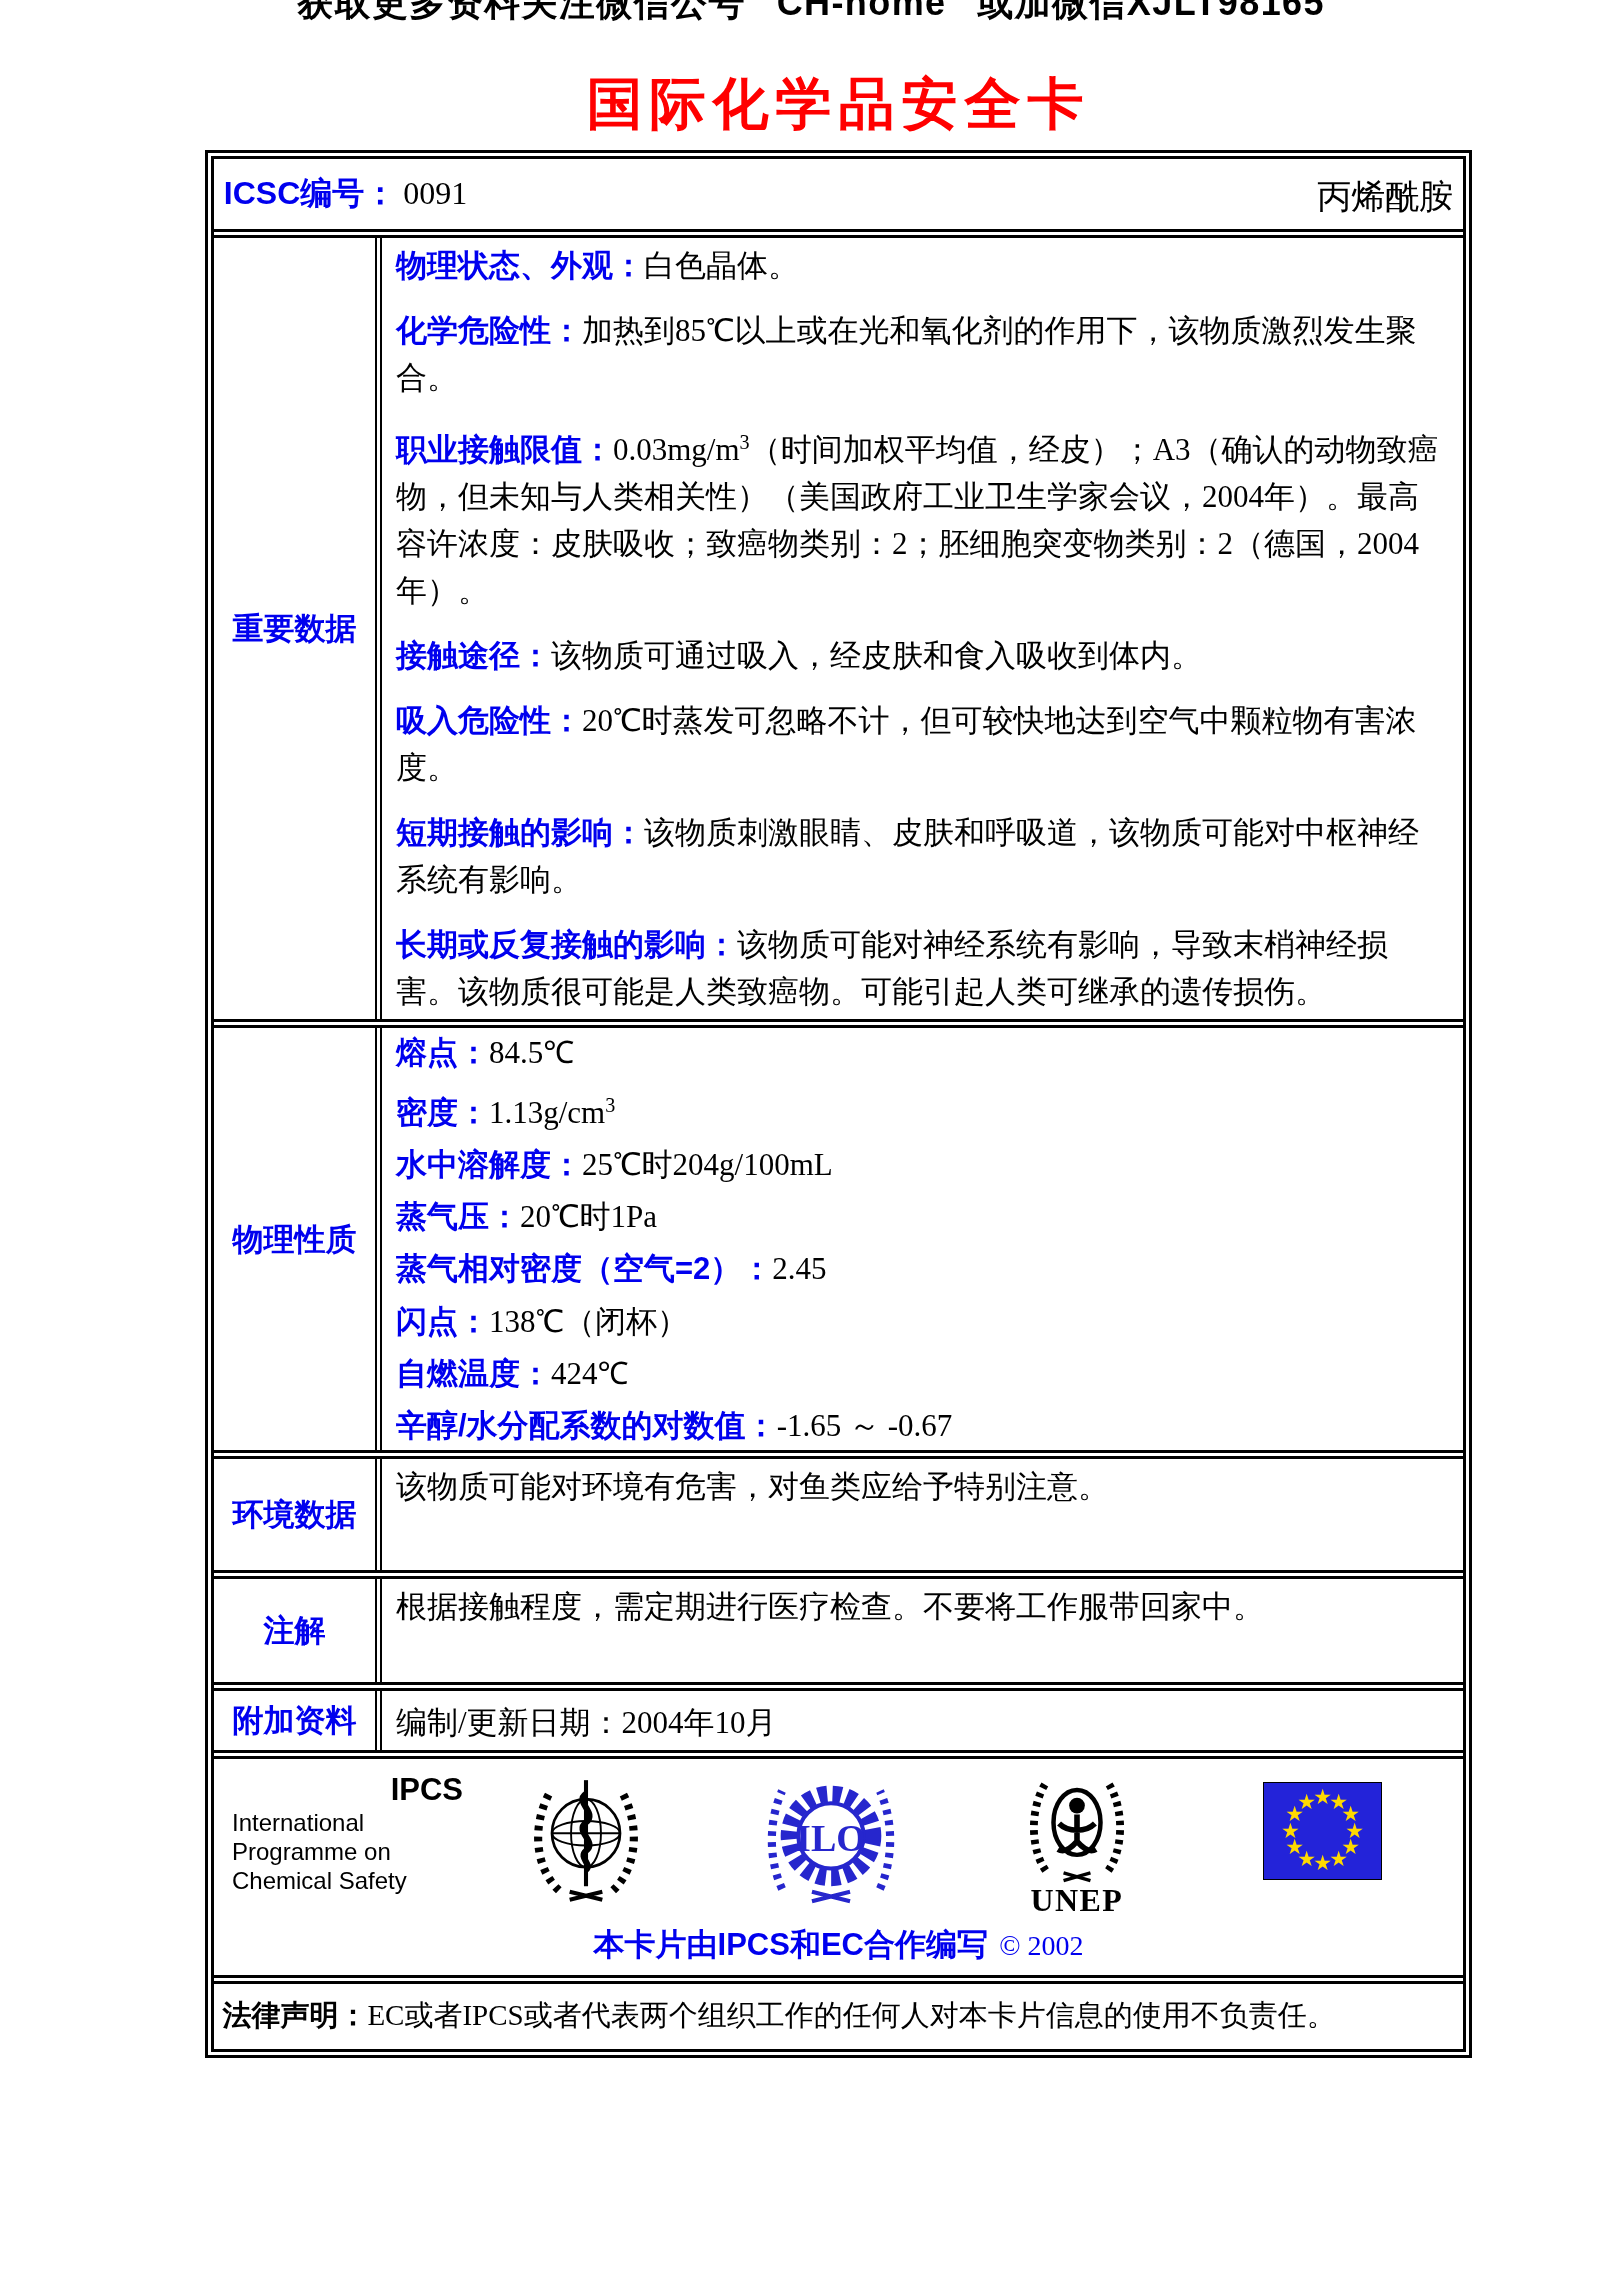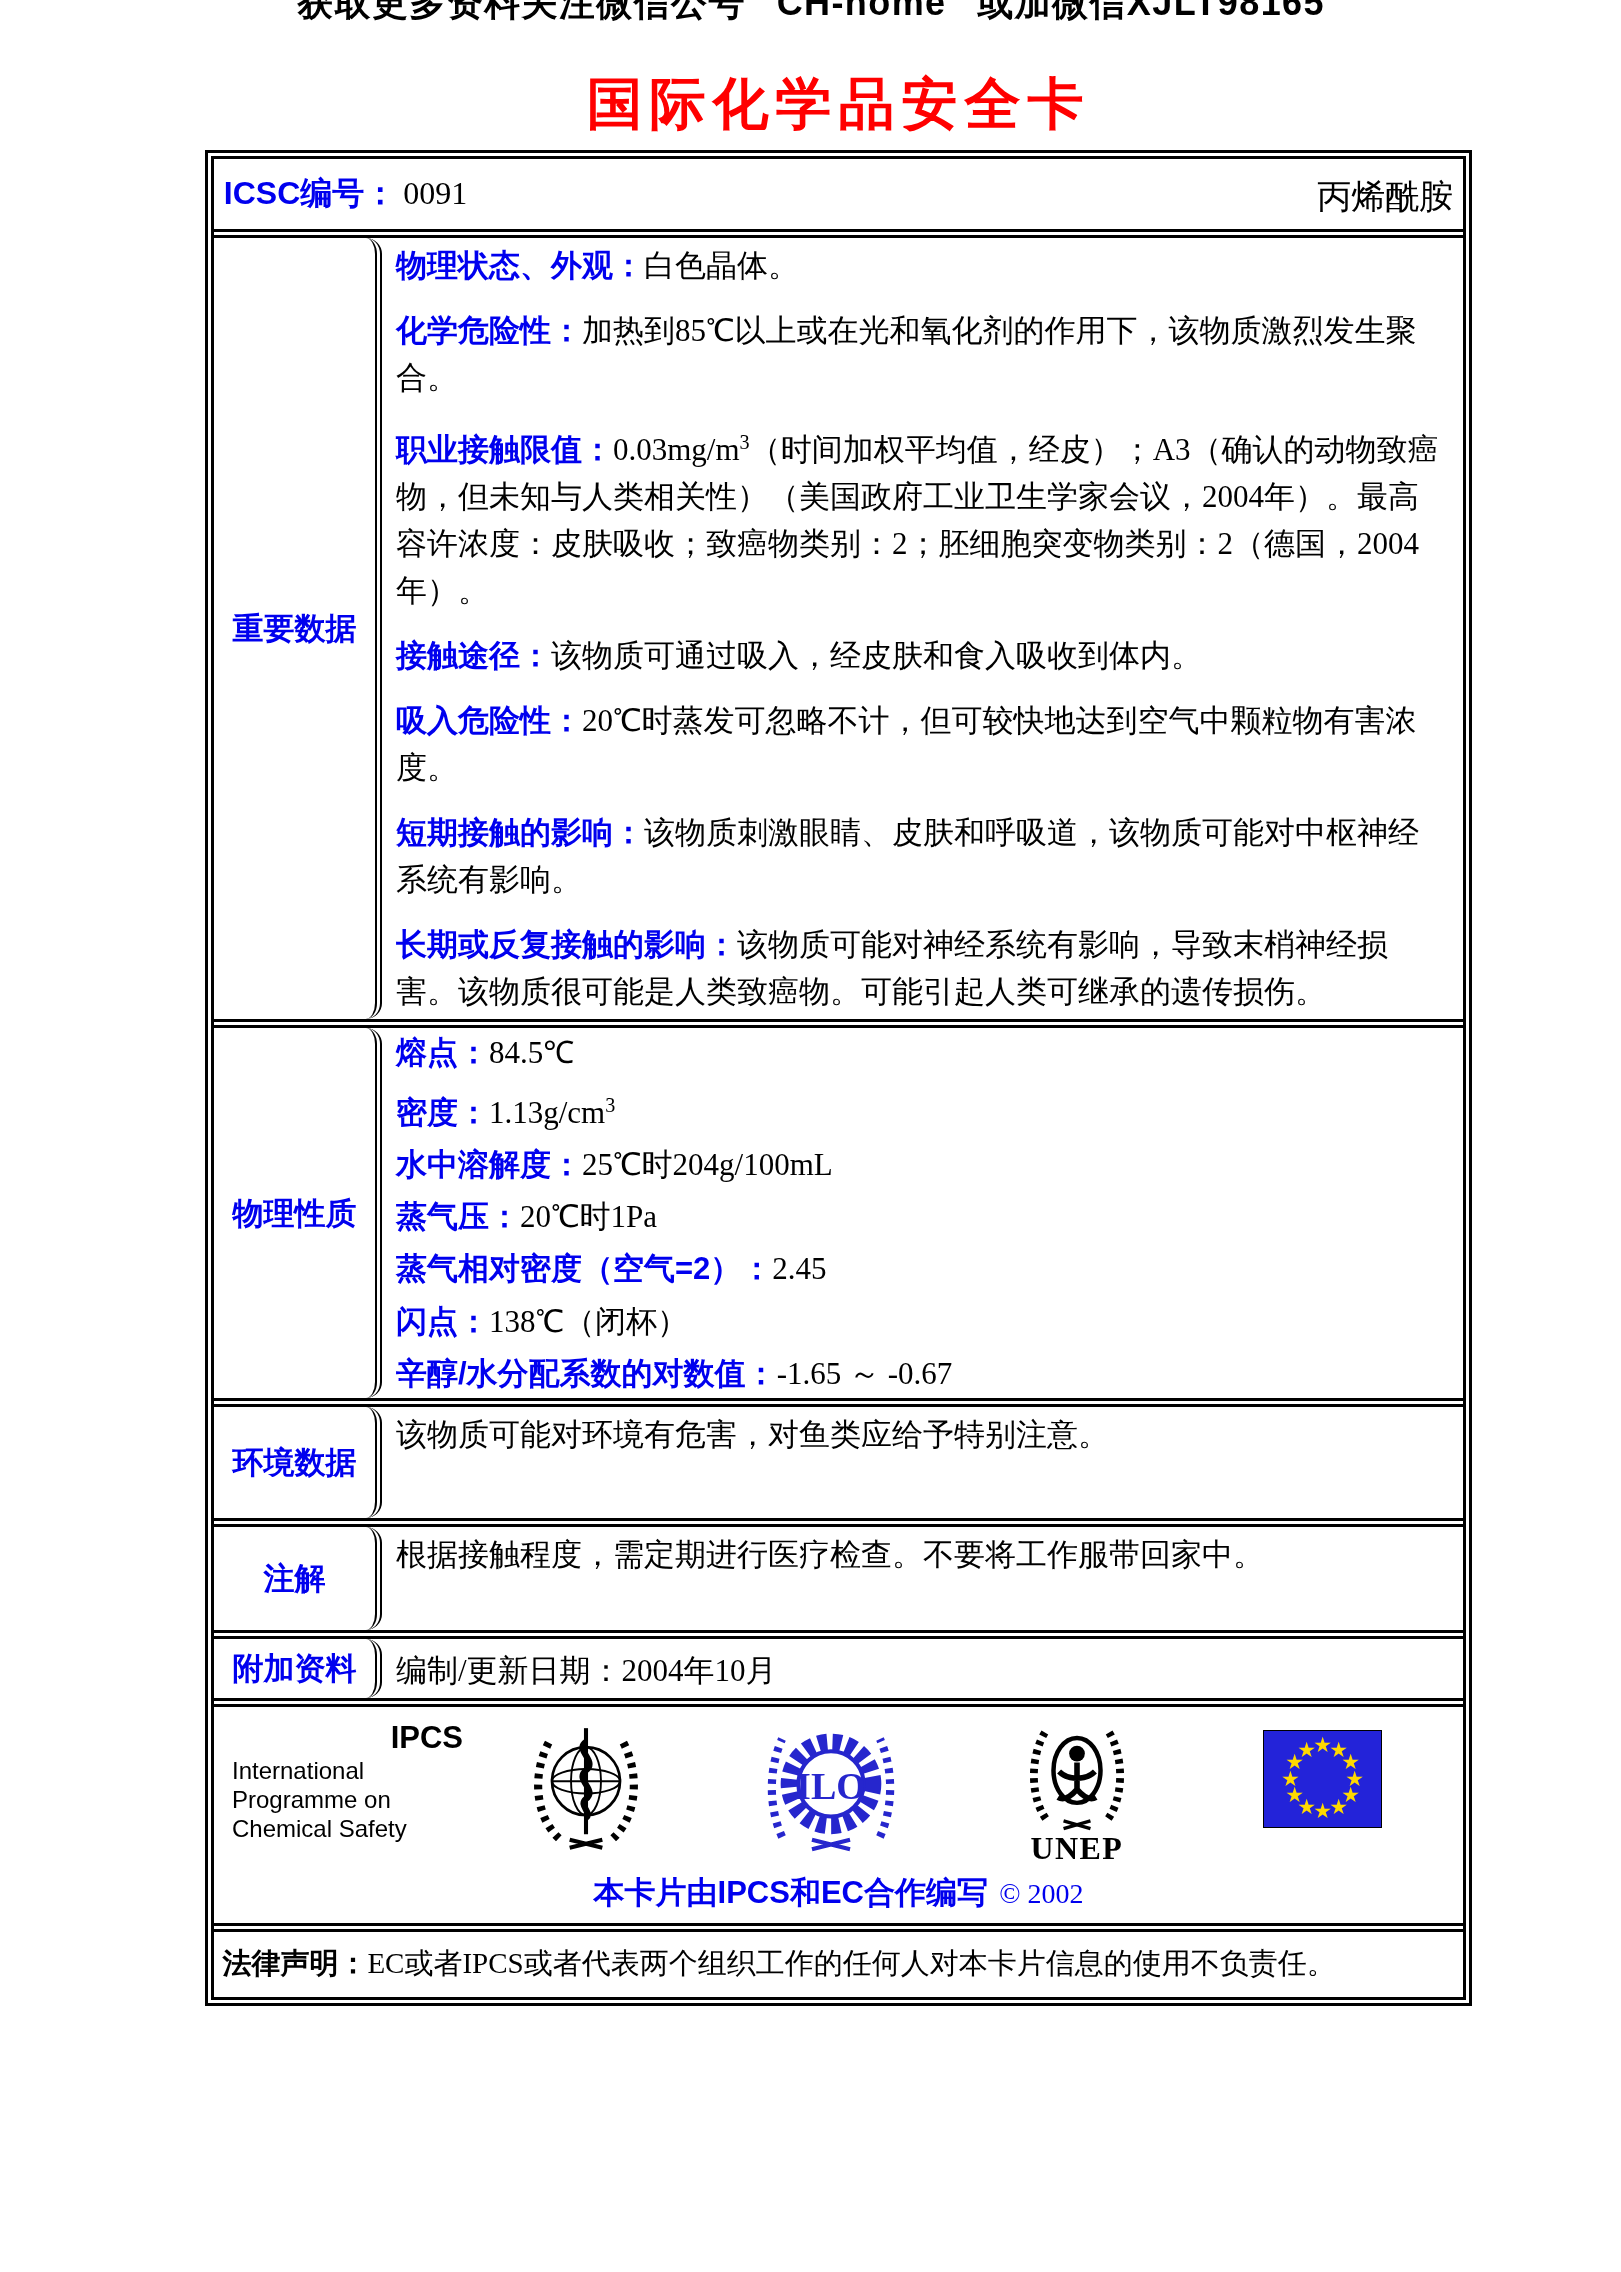--- a/index.html
+++ b/index.html
@@ -32,7 +32,7 @@
     flex:0 0 168px; border-right:7px double #000; box-sizing:border-box;
     display:flex; align-items:center; justify-content:center; text-align:center;
     font-family:"Liberation Sans", sans-serif; font-weight:bold;
-    font-size:31px; color:#0000ee; padding:5.6px; line-height:41px;border-radius:16px;
+    font-size:31px; color:#0000ee; padding:5.6px; line-height:41px;
   }
   .cell-content { flex:1; padding:4px 14px; box-sizing:border-box; font-size:31px; }
   .cell-content p { margin:0 0 18px; line-height:47px; }

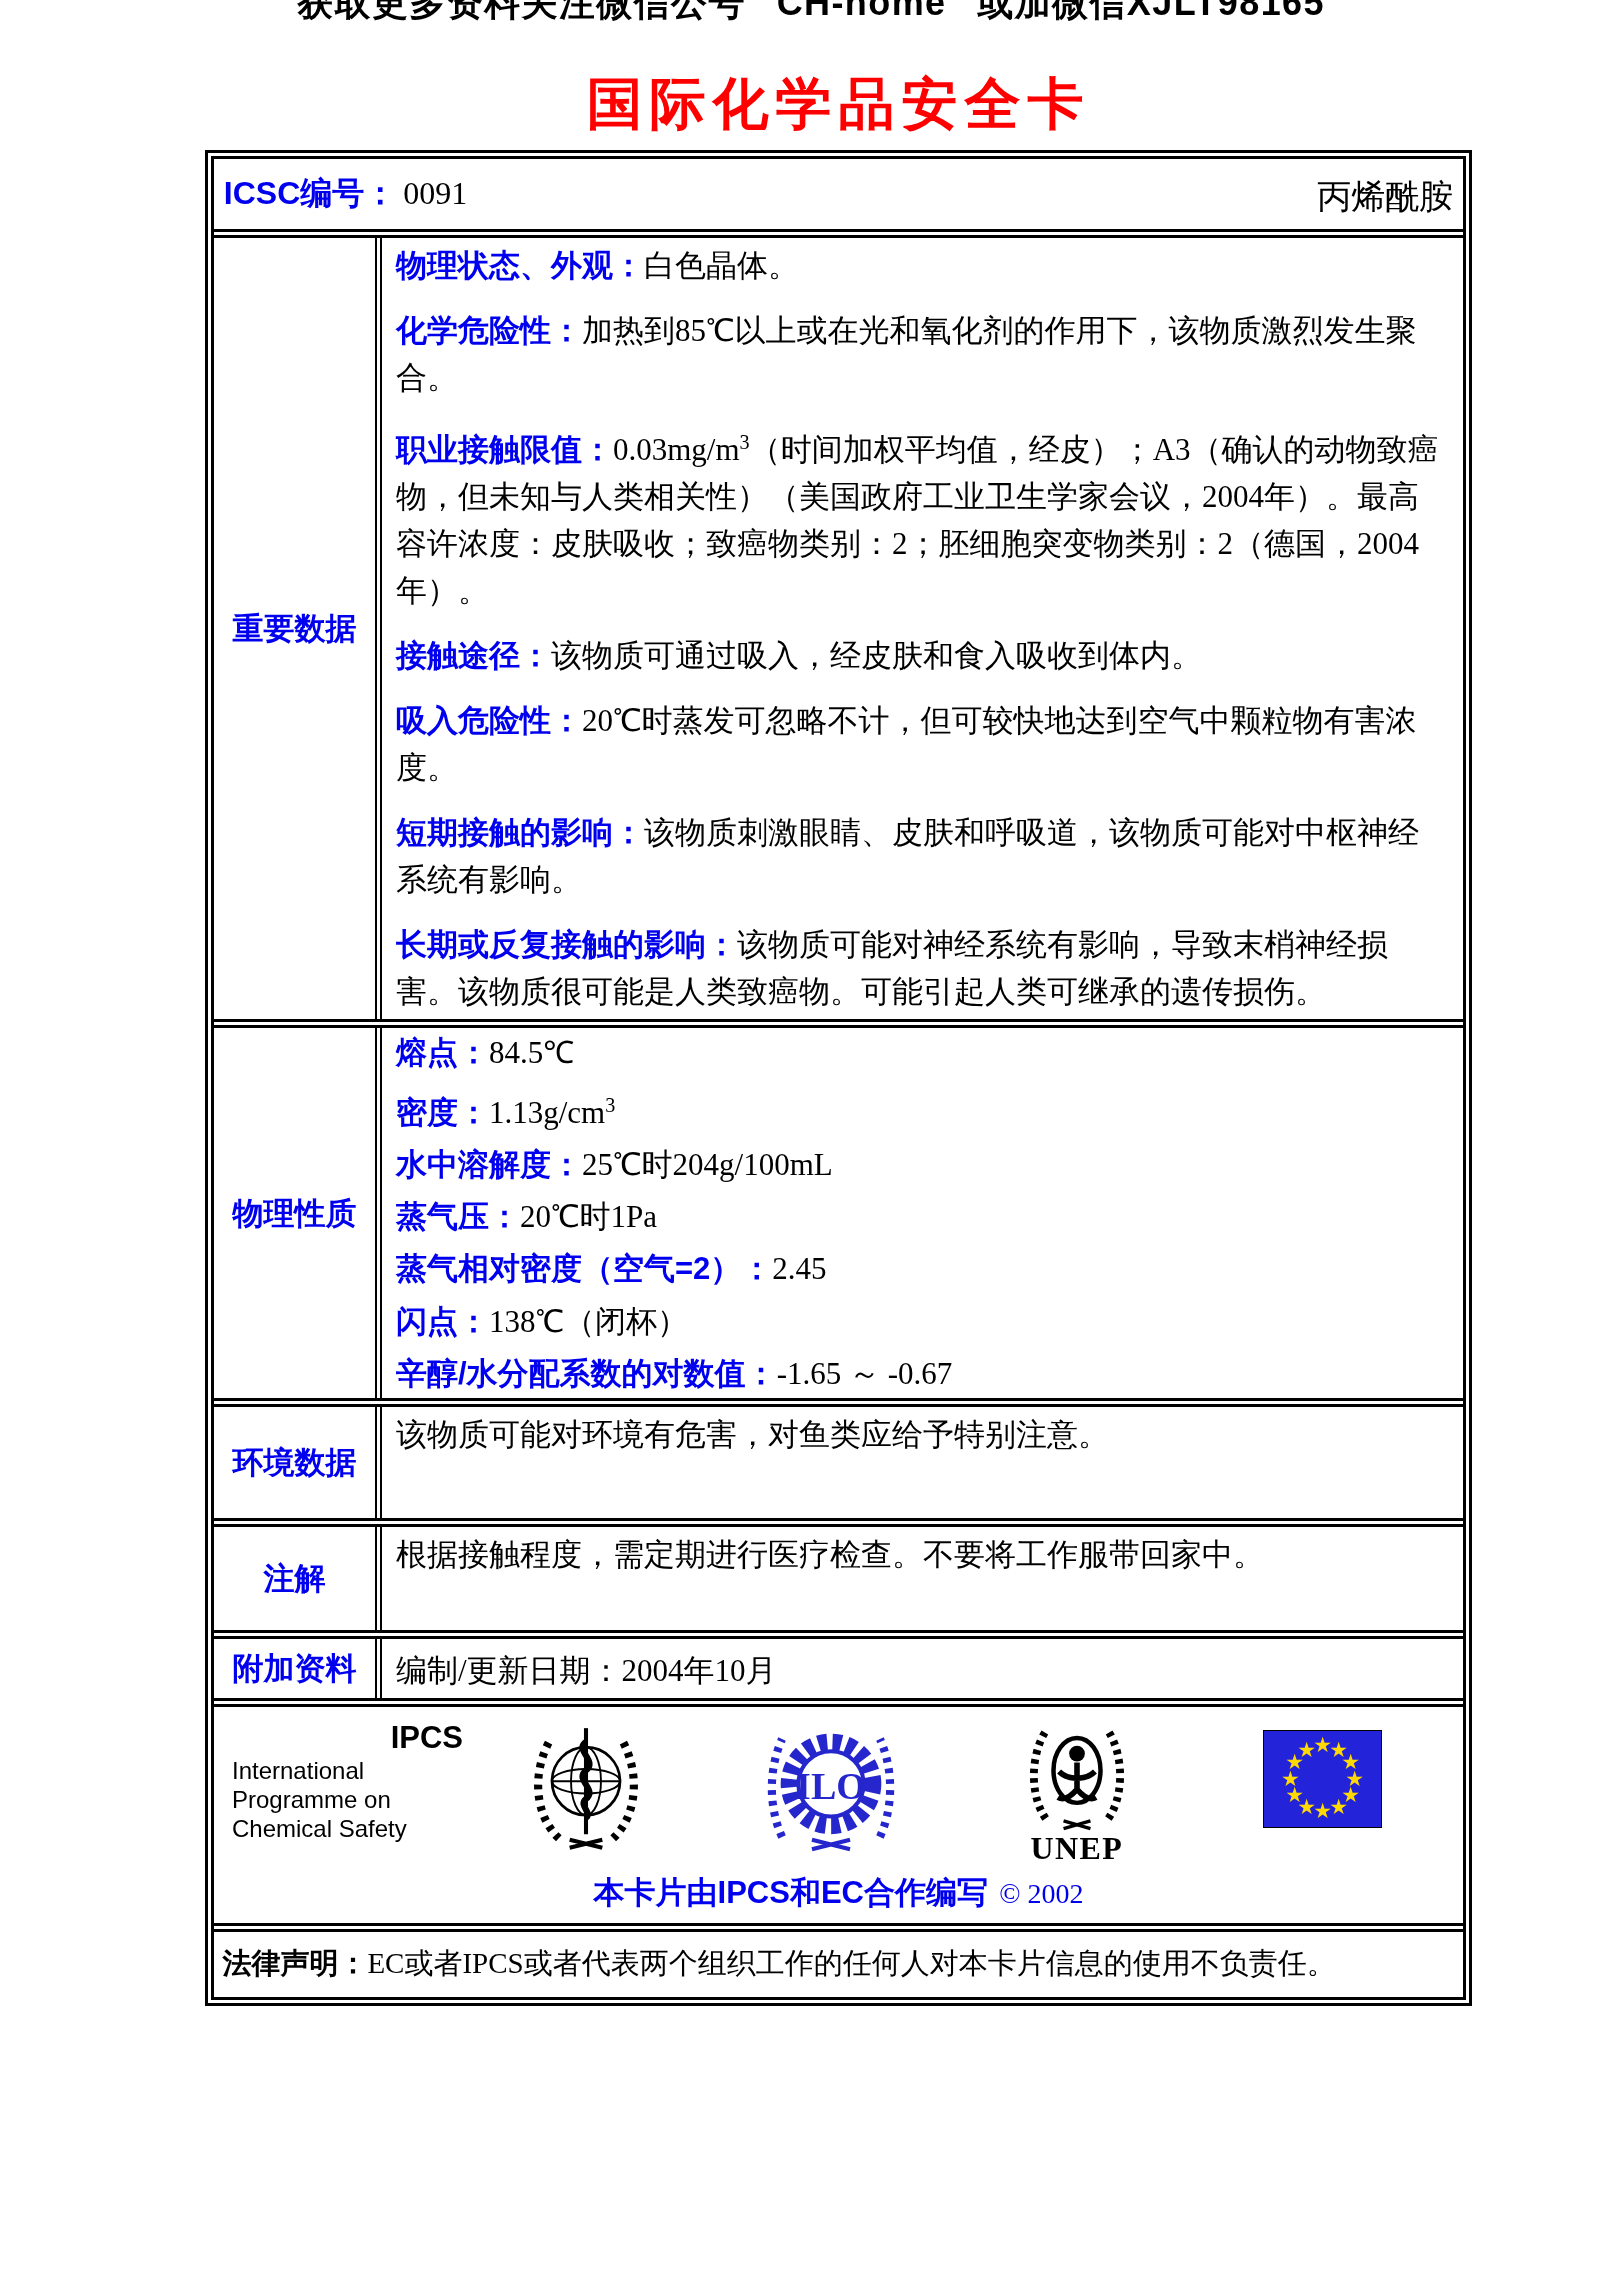--- a/index.html
+++ b/index.html
@@ -105,6 +105,7 @@
         <p><span class="blue-lbl">蒸气压：</span><span>20℃时1Pa</span></p>
         <p><span class="blue-lbl">蒸气相对密度（空气=2）：</span><span>2.45</span></p>
         <p><span class="blue-lbl">闪点：</span><span>138℃（闭杯）</span></p>
+        <p><span class="blue-lbl">自燃温度：</span><span>424℃</span></p>
         <p><span class="blue-lbl">辛醇/水分配系数的对数值：</span><span>-1.65 ～ -0.67</span></p>
       </div>
     </div>

